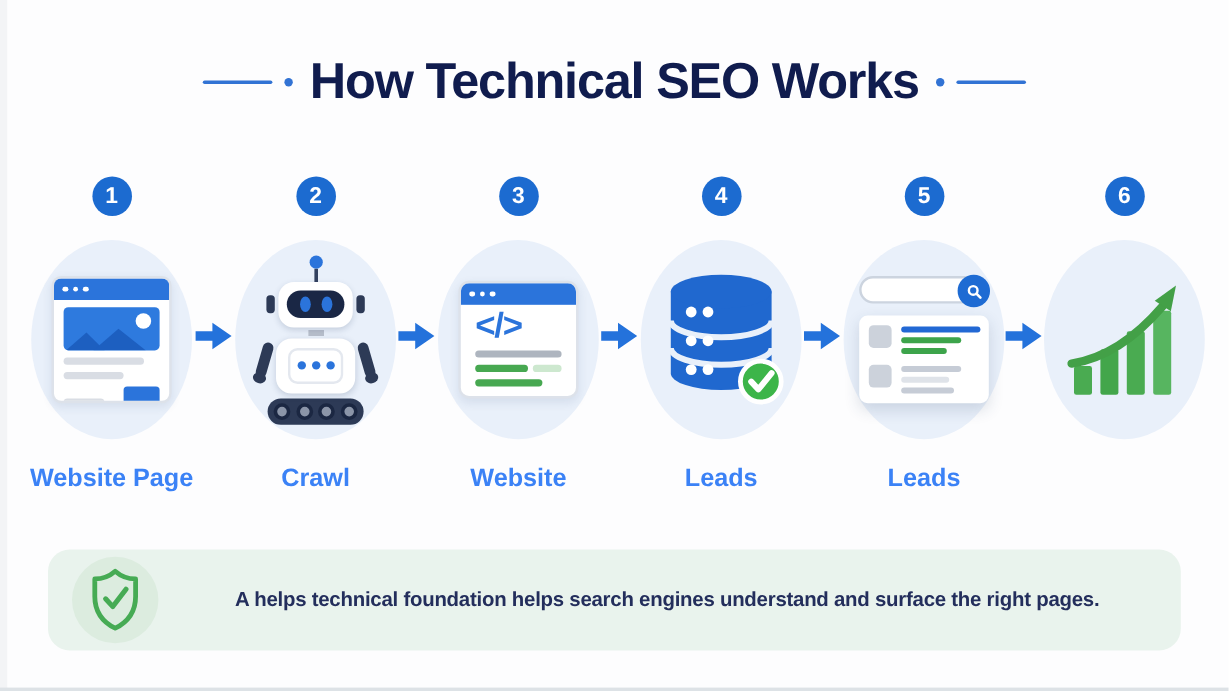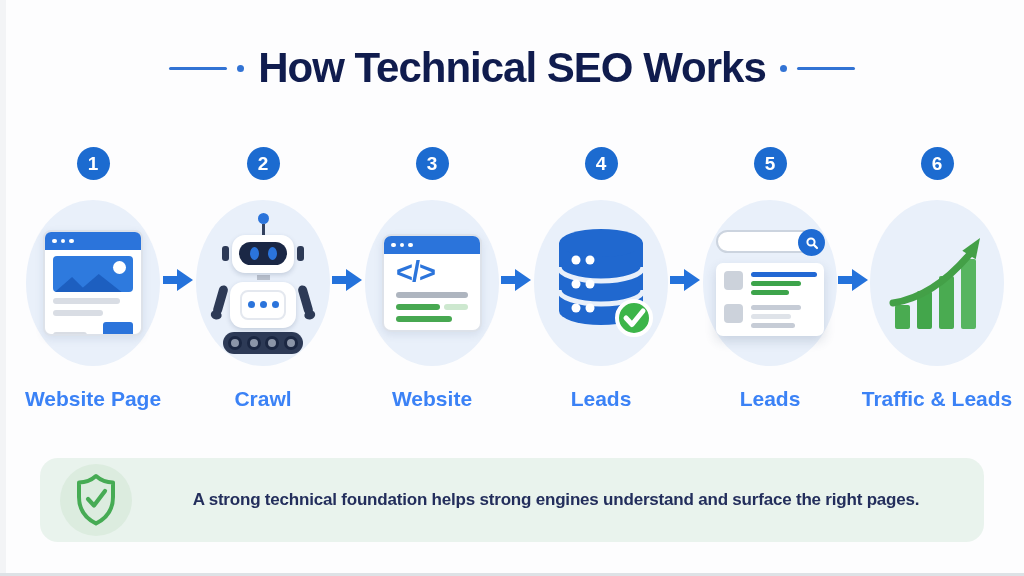--- a/index.html
+++ b/index.html
@@ -294,7 +294,6 @@
         <polygon points="95,7 90.7,28.3 77.3,19.7" fill="#43a047"></polygon>
       </svg>
     </div>
-    <div class="step-label">Traffic &amp; Leads</div>
   </div>
 
   <svg class="flow-arrow fa-1" width="34" height="26" viewBox="0 0 34 26">

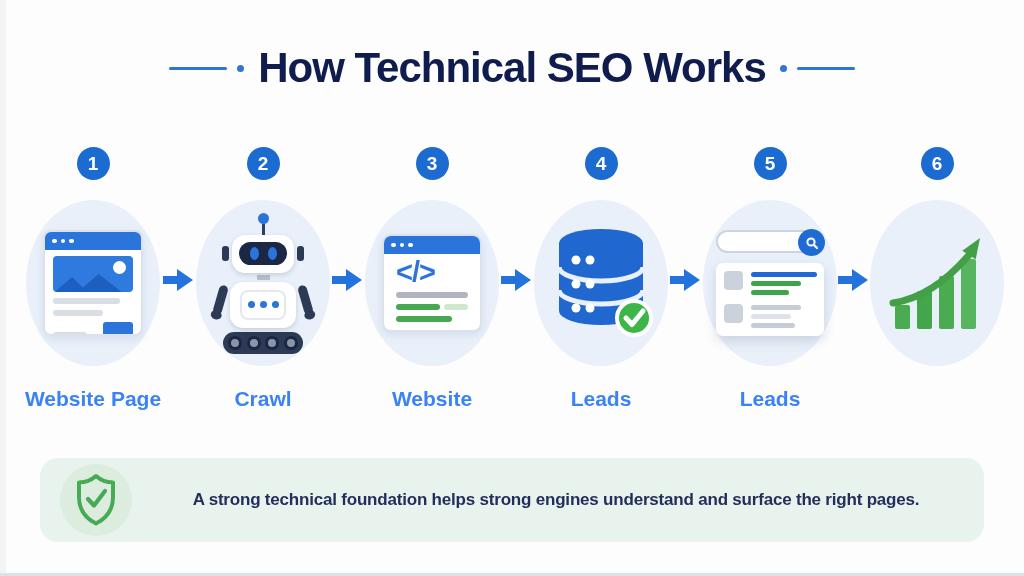--- a/index.html
+++ b/index.html
@@ -319,7 +319,7 @@
         <path d="M12,26 L18,32.5 L29,18" fill="none" stroke="#46ab54" stroke-width="4.2" stroke-linecap="round" stroke-linejoin="round"></path>
       </svg>
     </div>
-    <p class="banner-text">A strong technical foundation helps strong engines understand and surface the right pages.</p>
+    <p class="banner-text">A helps technical foundation helps search engines understand and surface the right pages.</p>
   </footer>
 
   <div class="edge-bottom"></div>

